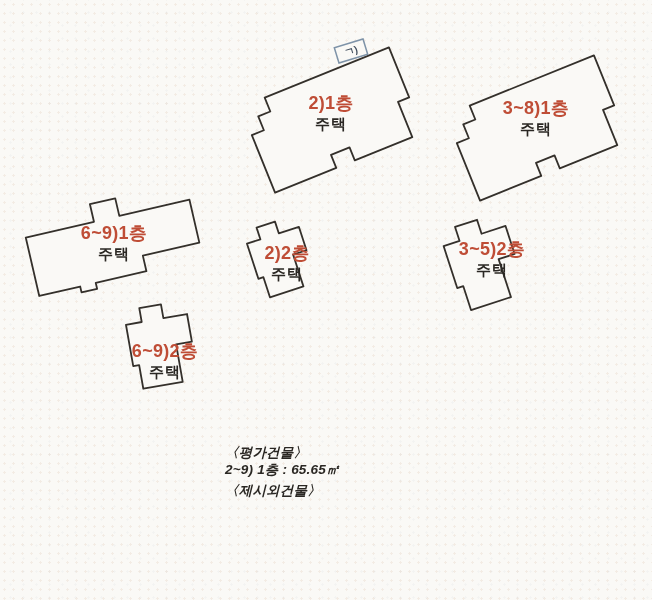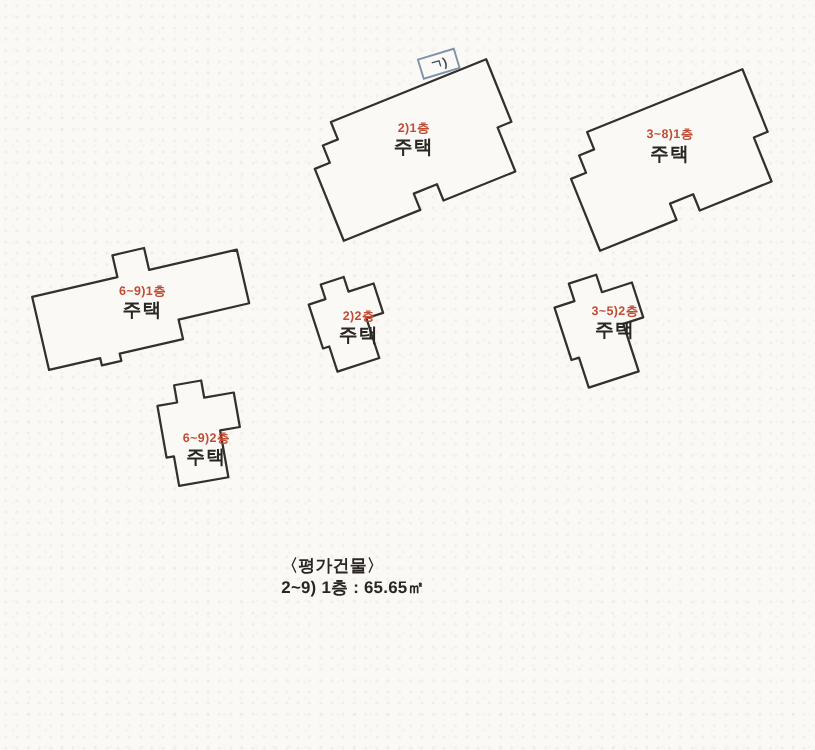--- a/index.html
+++ b/index.html
@@ -24,7 +24,7 @@
     line-height:1.22;
     font-weight:700;
   }
-  .bld-label .floor{display:block;font-size:10px;letter-spacing:0.3px;}
+  .bld-label .floor{display:block;font-size:18px;letter-spacing:0.3px;}
   .bld-label .usage{display:block;font-size:15px;letter-spacing:1px;}
   .notes{
     position:absolute;left:225px;top:444px;

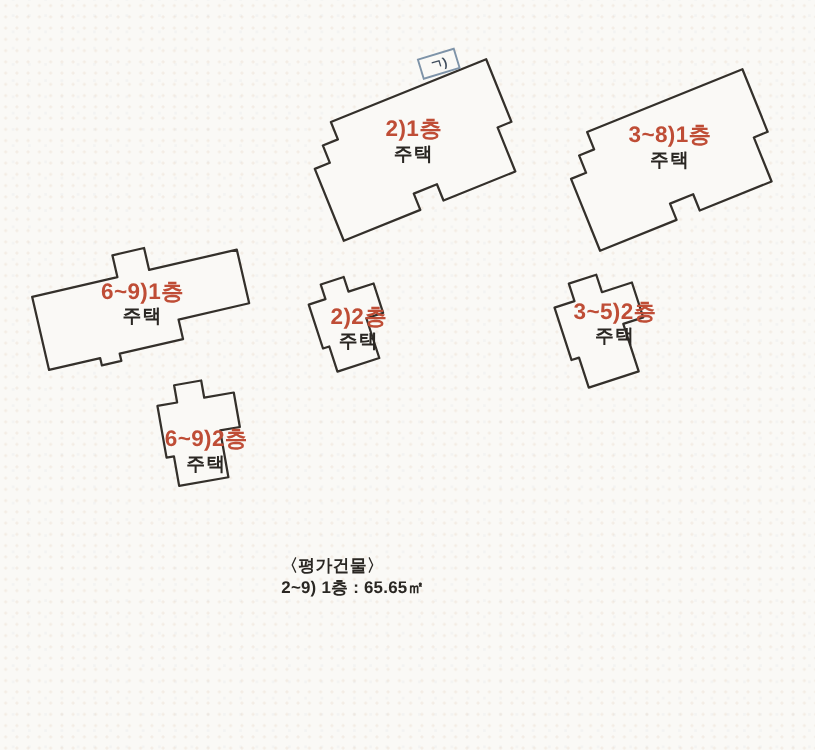--- a/index.html
+++ b/index.html
@@ -89,7 +89,7 @@
       </div>
     </div>
 
-  <div class="notes" style="color: rgb(42, 39, 35);">
+  <div class="notes" style="color: rgb(42, 39, 35); font-style: italic;">
     <div class="notes-line">〈평가건물〉</div>
     <div class="notes-line">2~9) 1층 : 65.65㎡</div>
   </div>

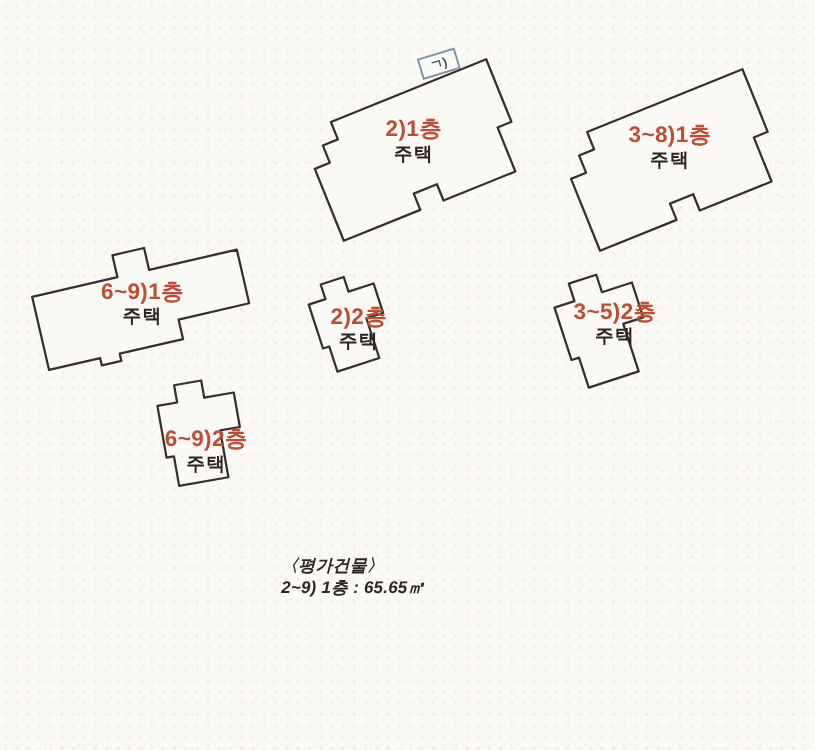--- a/index.html
+++ b/index.html
@@ -92,6 +92,7 @@
   <div class="notes" style="color: rgb(42, 39, 35); font-style: italic;">
     <div class="notes-line">〈평가건물〉</div>
     <div class="notes-line">2~9) 1층 : 65.65㎡</div>
+    <div class="notes-line heading2">〈제시외건물〉</div>
   </div>
 </div>
 

